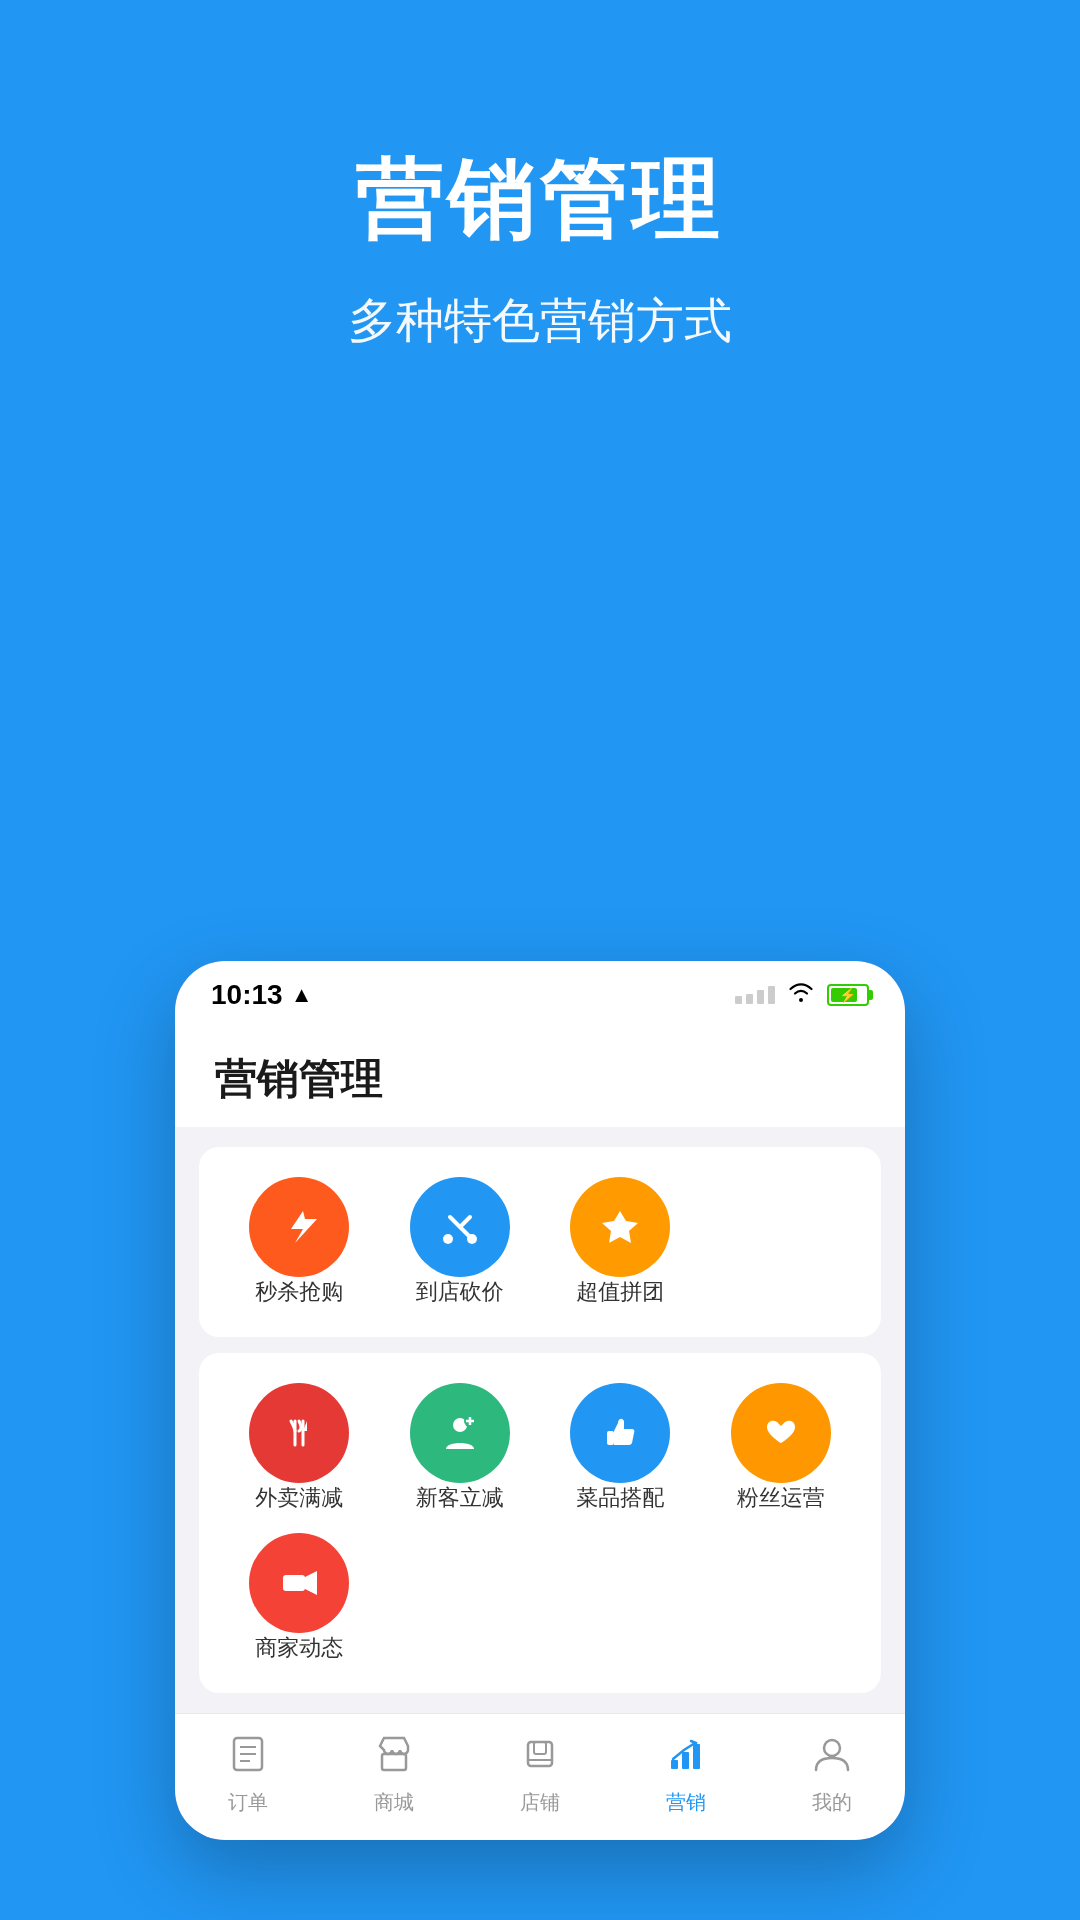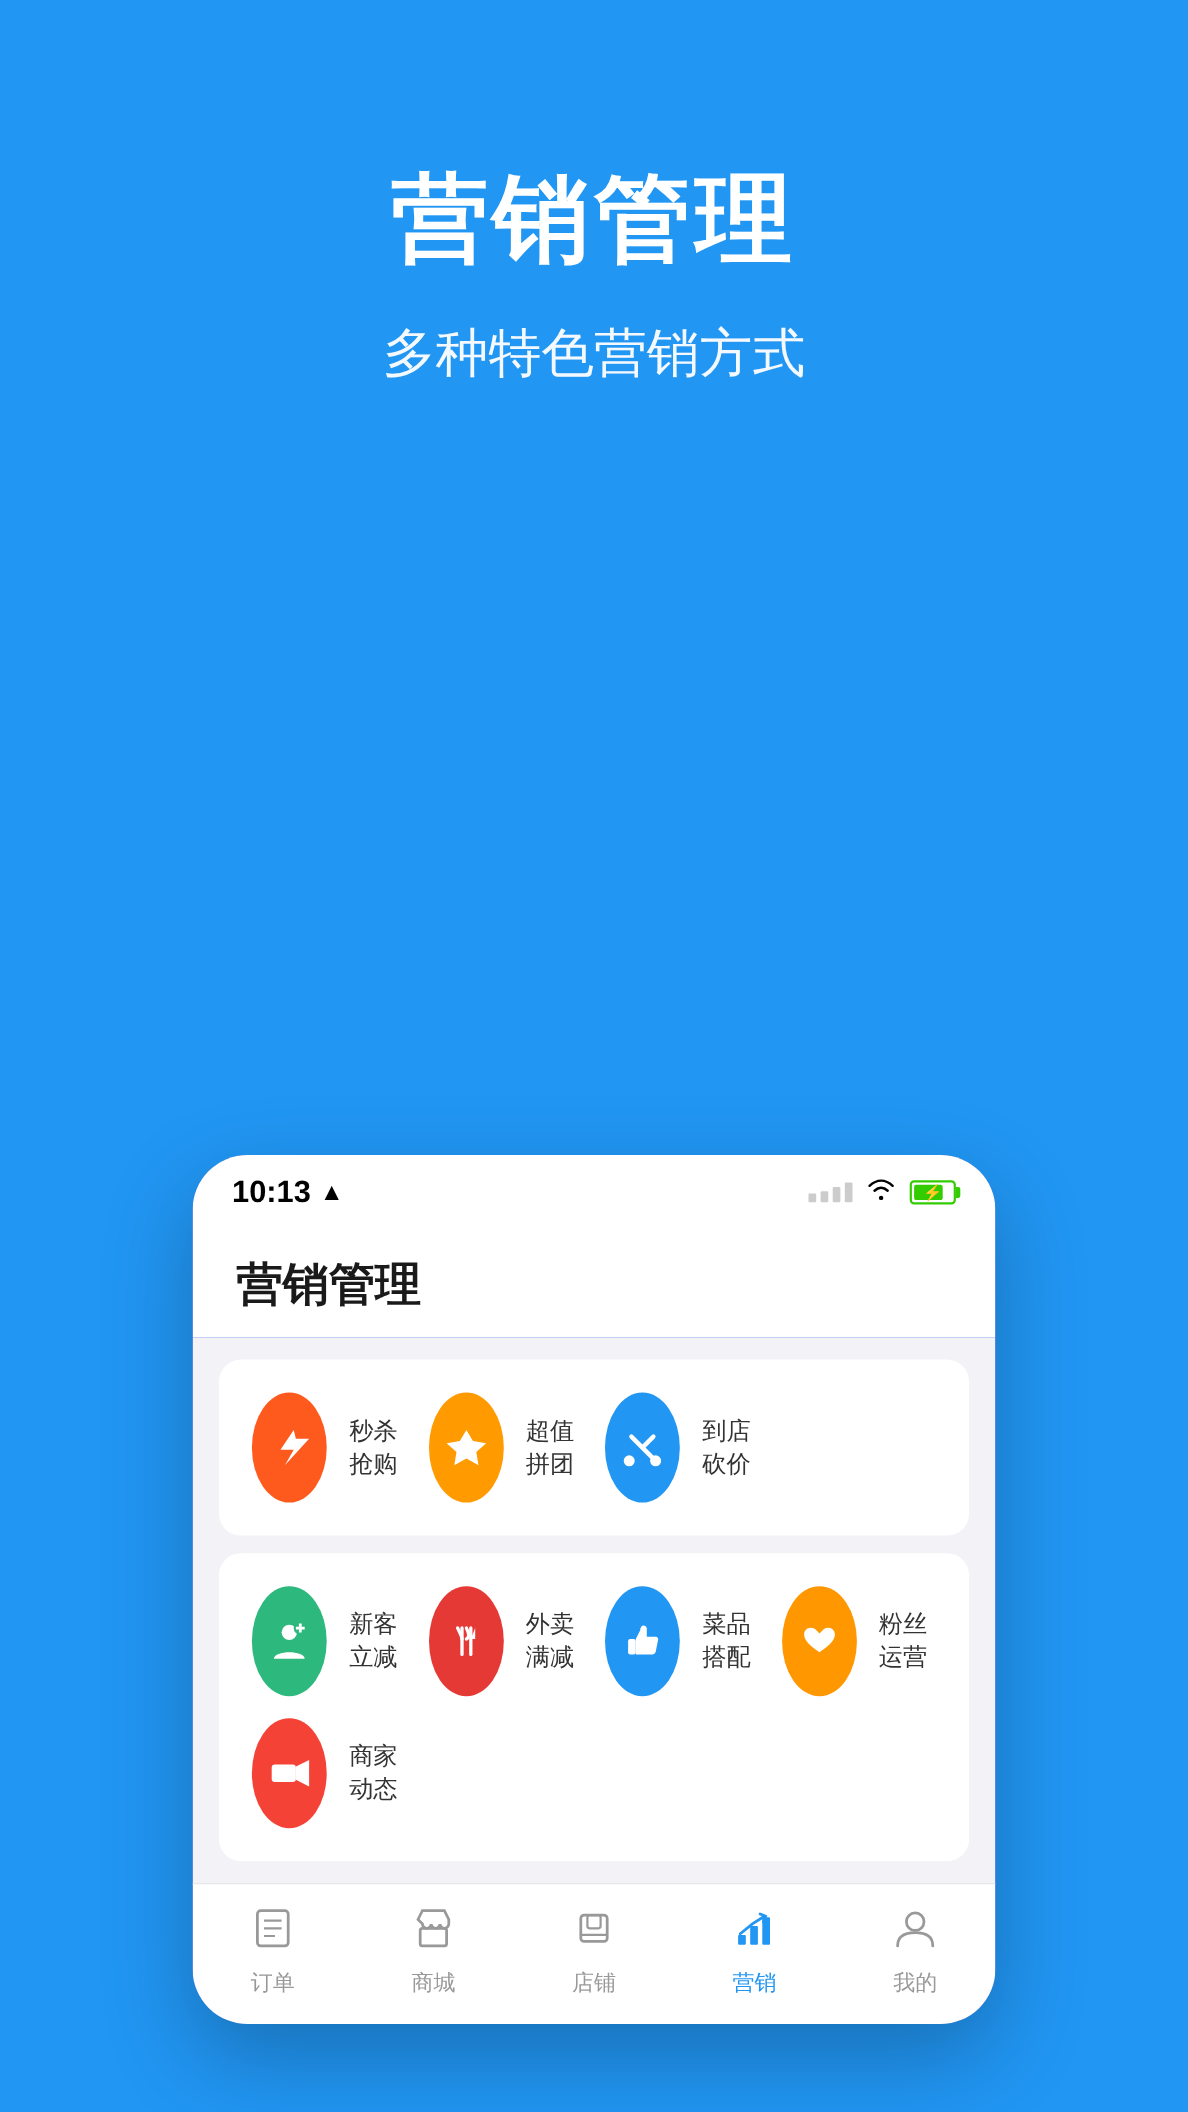--- a/index.html
+++ b/index.html
@@ -149,9 +149,9 @@
     }
     .grid-item {
       display: flex;
-      flex-direction: row;
-      align-items: center;
-      gap: 12px;
+      flex-direction: column;
+      align-items: center;
+      gap: 0;
       cursor: pointer;
     }
     .icon-circle {

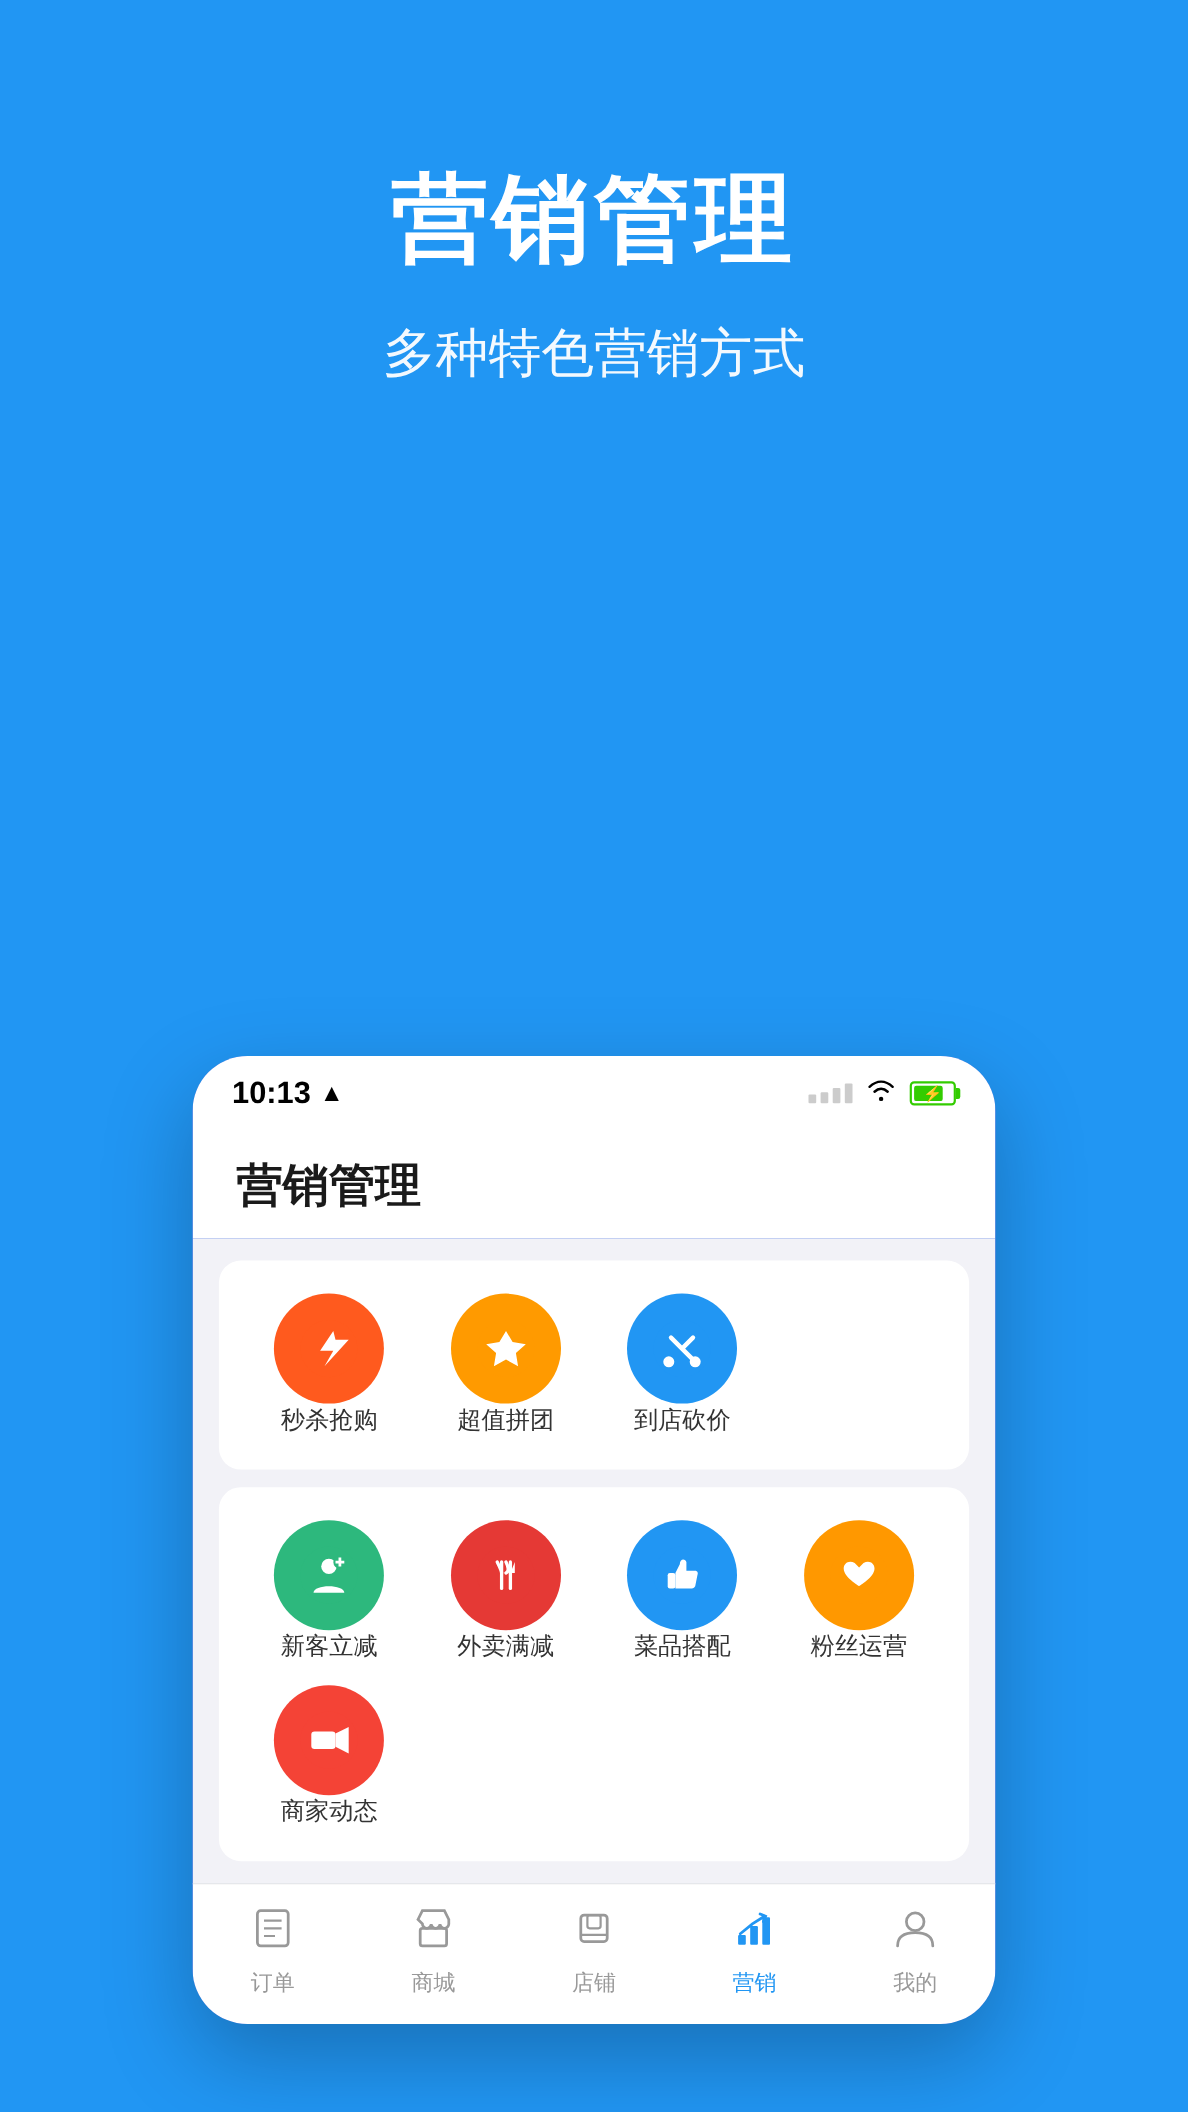--- a/index.html
+++ b/index.html
@@ -263,16 +263,6 @@
         </div>
 
         <div class="grid-item">
-          <div class="icon-circle ic-orange">
-            <svg width="52" height="52" viewBox="0 0 52 52" fill="none">
-              <circle cx="26" cy="26" r="26" fill="#ff9a00"></circle>
-              <path d="M26 10 L32 20 L44 22 L35 30 L37 42 L26 36 L15 42 L17 30 L8 22 L20 20 Z" fill="white"></path>
-            </svg>
-          </div>
-          <span class="icon-label">超值拼团</span>
-        </div>
-
-        <div class="grid-item">
           <div class="icon-circle ic-blue">
             <svg width="52" height="52" viewBox="0 0 52 52" fill="none">
               <circle cx="26" cy="26" r="26" fill="#2196F3"></circle>
@@ -283,6 +273,16 @@
             </svg>
           </div>
           <span class="icon-label">到店砍价</span>
+        </div>
+
+        <div class="grid-item">
+          <div class="icon-circle ic-orange">
+            <svg width="52" height="52" viewBox="0 0 52 52" fill="none">
+              <circle cx="26" cy="26" r="26" fill="#ff9a00"></circle>
+              <path d="M26 10 L32 20 L44 22 L35 30 L37 42 L26 36 L15 42 L17 30 L8 22 L20 20 Z" fill="white"></path>
+            </svg>
+          </div>
+          <span class="icon-label">超值拼团</span>
         </div>
 
 

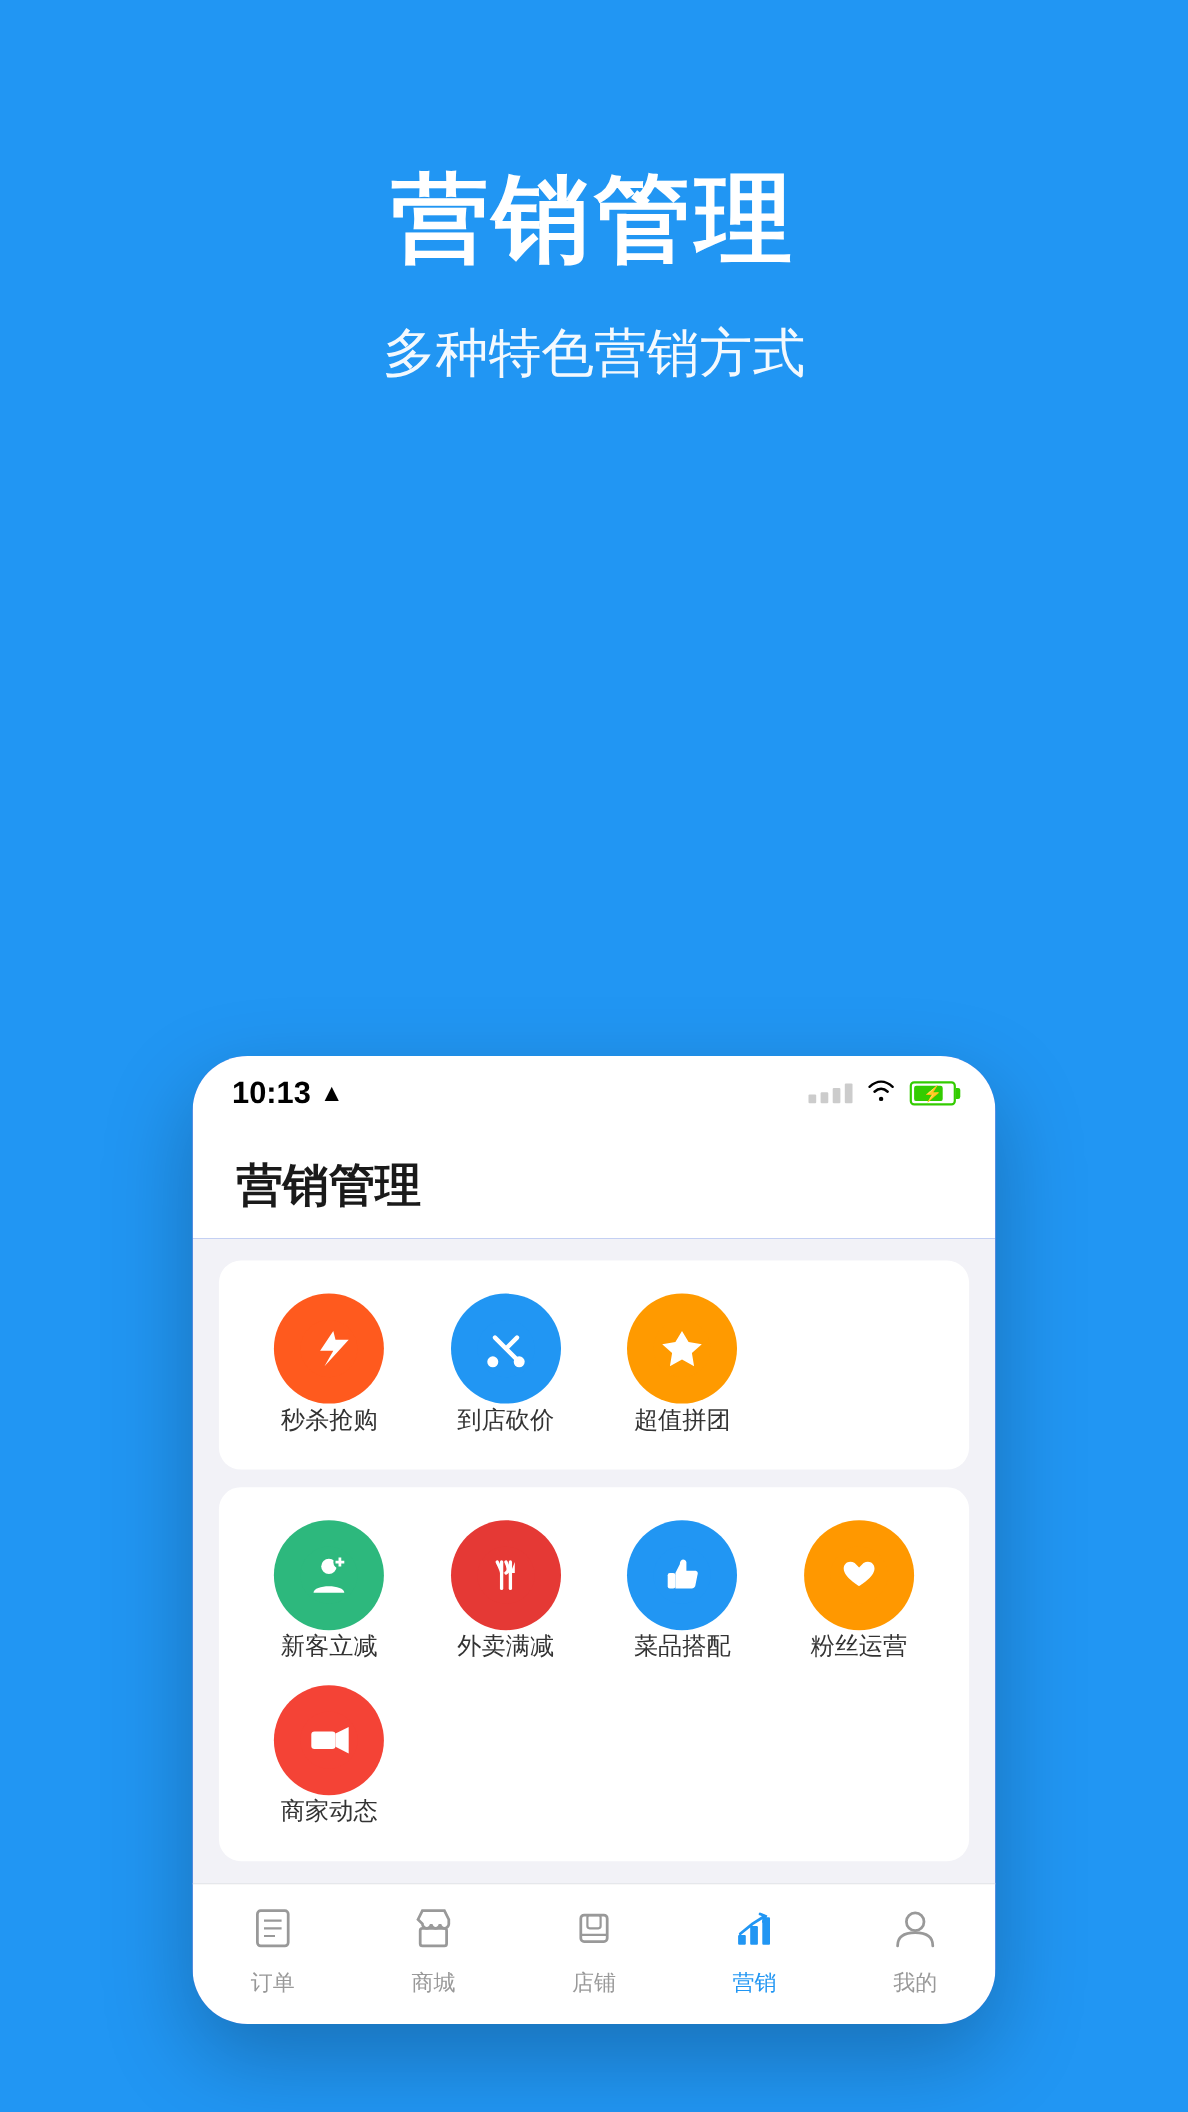--- a/index.html
+++ b/index.html
@@ -293,6 +293,21 @@
       <div class="icon-grid">
 
         <div class="grid-item">
+          <div class="icon-circle" style="background:#e53935;">
+            <svg width="52" height="52" viewBox="0 0 52 52" fill="none">
+              <circle cx="26" cy="26" r="26" fill="#e53935"></circle>
+
+              <line x1="22" y1="14" x2="22" y2="38" stroke="white" stroke-width="3" stroke-linecap="round"></line>
+              <path d="M18 14 Q22 22 22 24" stroke="white" stroke-width="3" fill="none" stroke-linecap="round"></path>
+              <path d="M26 14 Q30 22 26 24" stroke="white" stroke-width="3" fill="none" stroke-linecap="round"></path>
+              <line x1="30" y1="14" x2="30" y2="38" stroke="white" stroke-width="3" stroke-linecap="round"></line>
+              <path d="M30 24 L34 14 L34 24 Z" fill="white"></path>
+            </svg>
+          </div>
+          <span class="icon-label">外卖满减</span>
+        </div>
+
+        <div class="grid-item">
           <div class="icon-circle" style="background:#2db87d;">
             <svg width="52" height="52" viewBox="0 0 52 52" fill="none">
               <circle cx="26" cy="26" r="26" fill="#2db87d"></circle>
@@ -305,21 +320,6 @@
             </svg>
           </div>
           <span class="icon-label">新客立减</span>
-        </div>
-
-        <div class="grid-item">
-          <div class="icon-circle" style="background:#e53935;">
-            <svg width="52" height="52" viewBox="0 0 52 52" fill="none">
-              <circle cx="26" cy="26" r="26" fill="#e53935"></circle>
-
-              <line x1="22" y1="14" x2="22" y2="38" stroke="white" stroke-width="3" stroke-linecap="round"></line>
-              <path d="M18 14 Q22 22 22 24" stroke="white" stroke-width="3" fill="none" stroke-linecap="round"></path>
-              <path d="M26 14 Q30 22 26 24" stroke="white" stroke-width="3" fill="none" stroke-linecap="round"></path>
-              <line x1="30" y1="14" x2="30" y2="38" stroke="white" stroke-width="3" stroke-linecap="round"></line>
-              <path d="M30 24 L34 14 L34 24 Z" fill="white"></path>
-            </svg>
-          </div>
-          <span class="icon-label">外卖满减</span>
         </div>
 
         <div class="grid-item">

